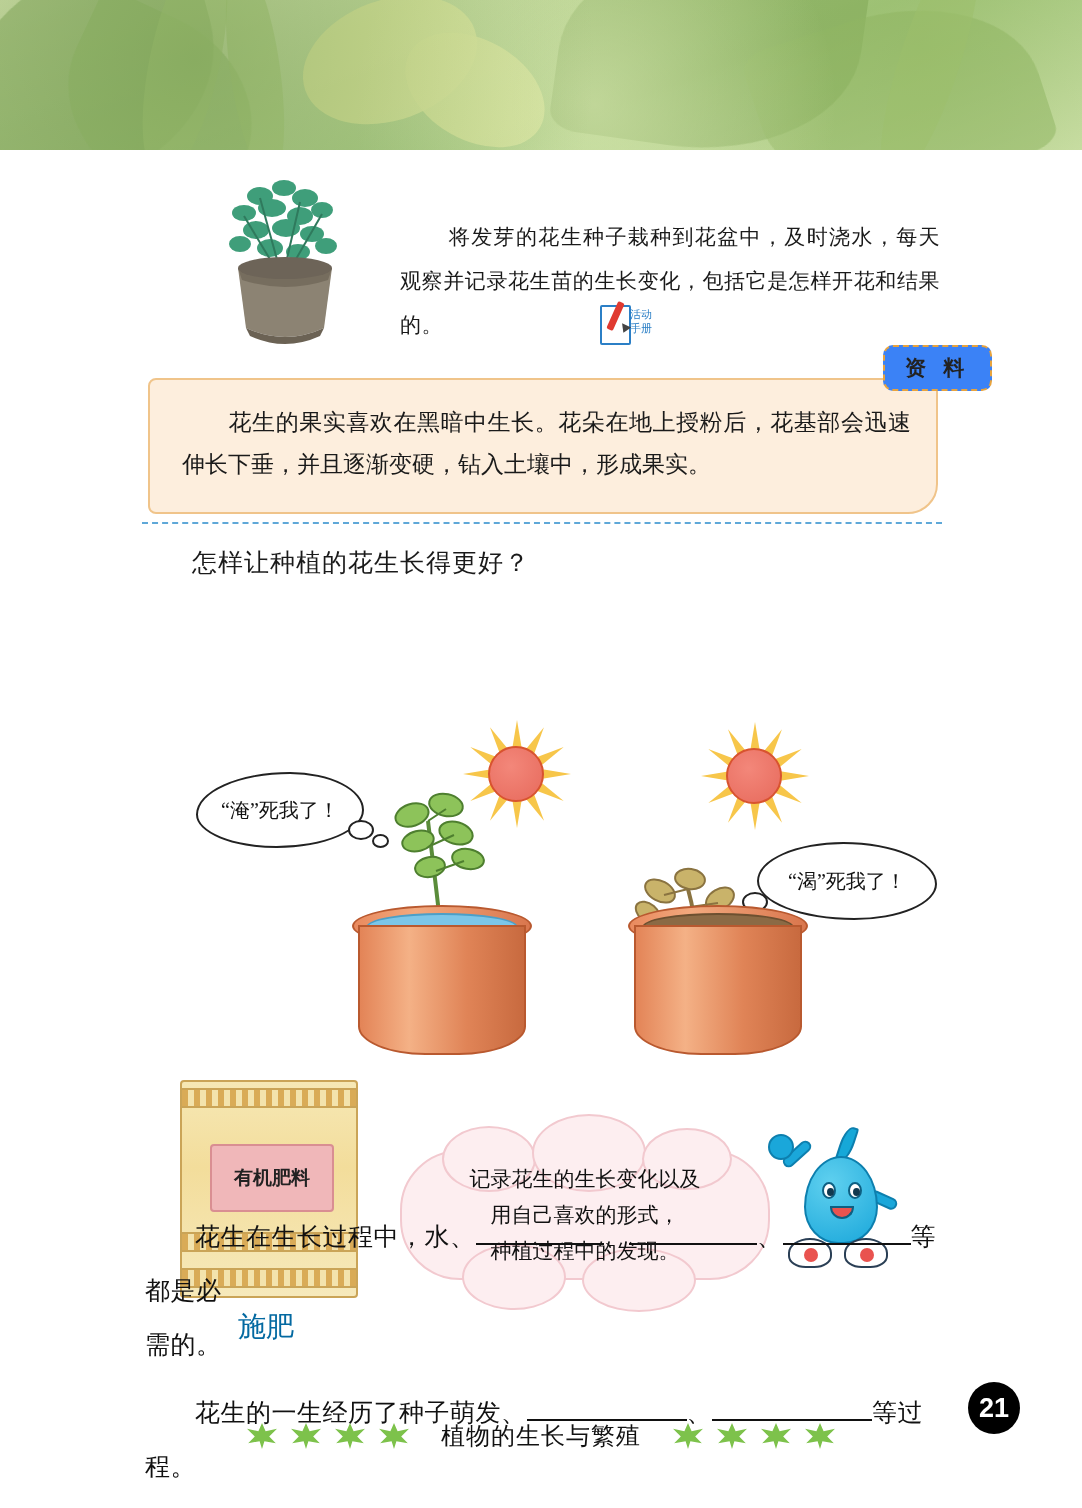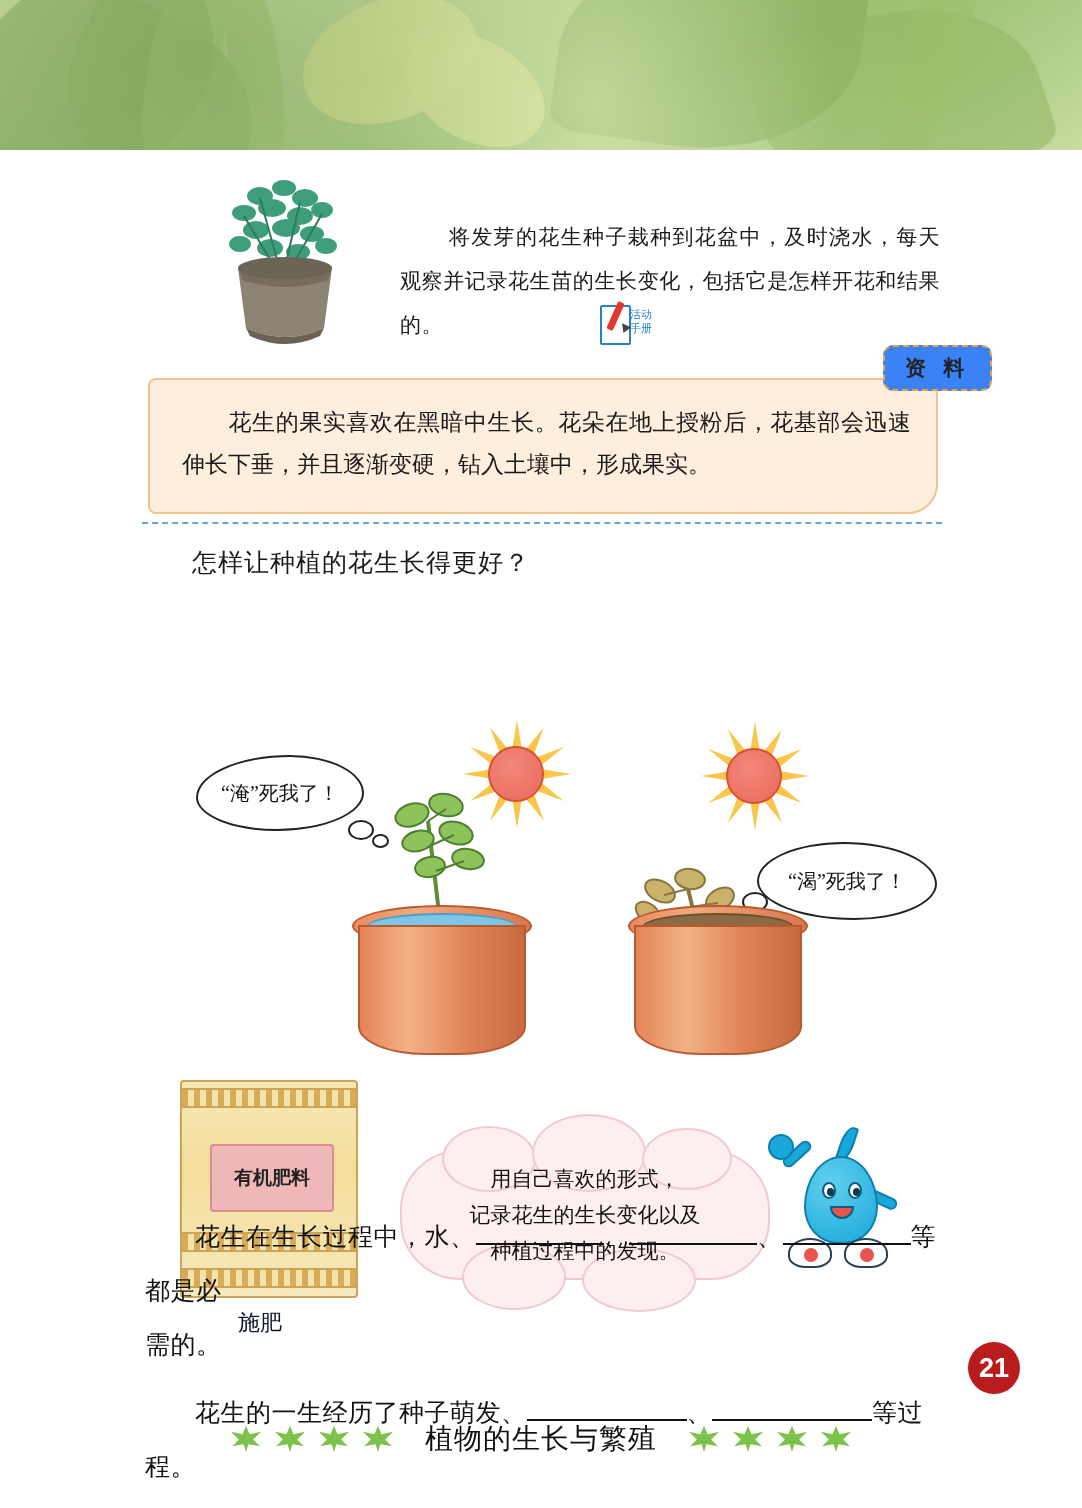--- a/index.html
+++ b/index.html
@@ -201,7 +201,7 @@
     box-sizing: border-box;
   }
   .bubble-left {
-    left: 196px; top: 175px;
+    left: 196px; top: 192px;
     width: 168px; height: 76px;
     border-radius: 56% 44% 52% 48% / 56% 50% 50% 44%;
   }

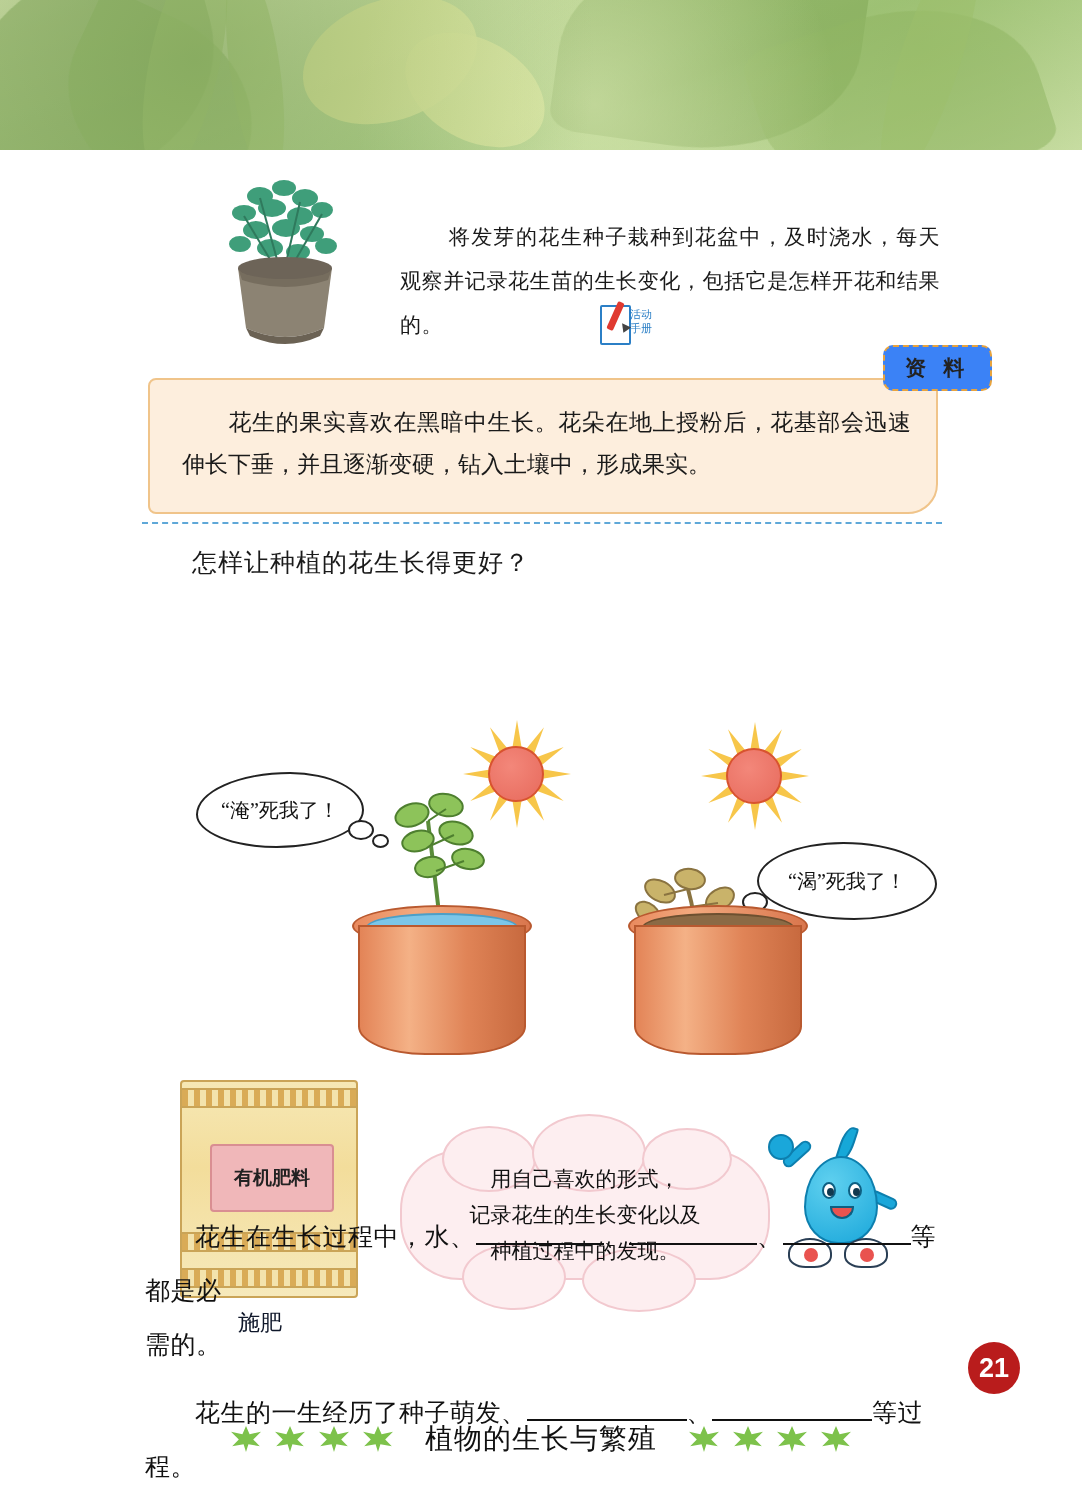--- a/index.html
+++ b/index.html
@@ -577,8 +577,8 @@
       <div class="lobe" style="left:60px; top:92px; width:100px; height:62px;"></div>
       <div class="lobe" style="left:180px; top:96px; width:110px; height:60px;"></div>
       <div style="position:relative; z-index:2;">
+        <div>记录花生的生长变化以及</div>
         <div>用自己喜欢的形式，</div>
-        <div>记录花生的生长变化以及</div>
         <div>种植过程中的发现。</div>
       </div>
     </div>

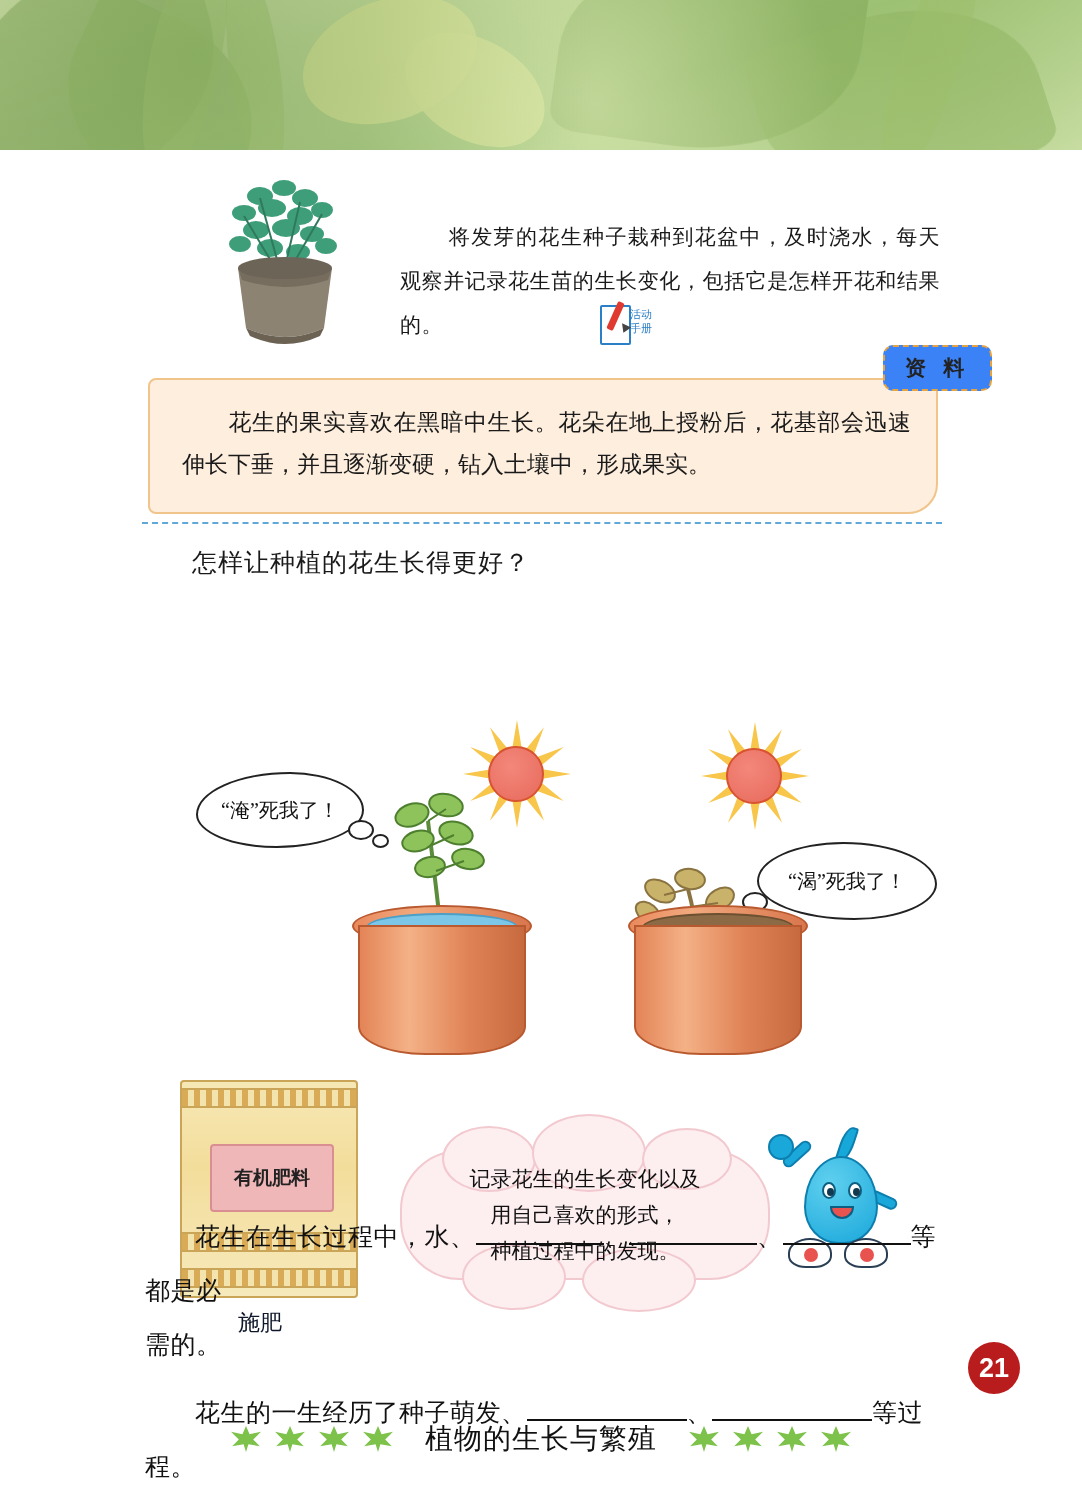--- a/index.html
+++ b/index.html
@@ -296,7 +296,7 @@
   .bag-caption {
     position: absolute;
     left: 238px; top: 728px;
-    font-size: 22px; color: #0f172a; font-family: Liberation Mono, monospace;
+    font-size: 28px; color: #0369a1; font-family: Liberation Mono, monospace;
   }
 
   

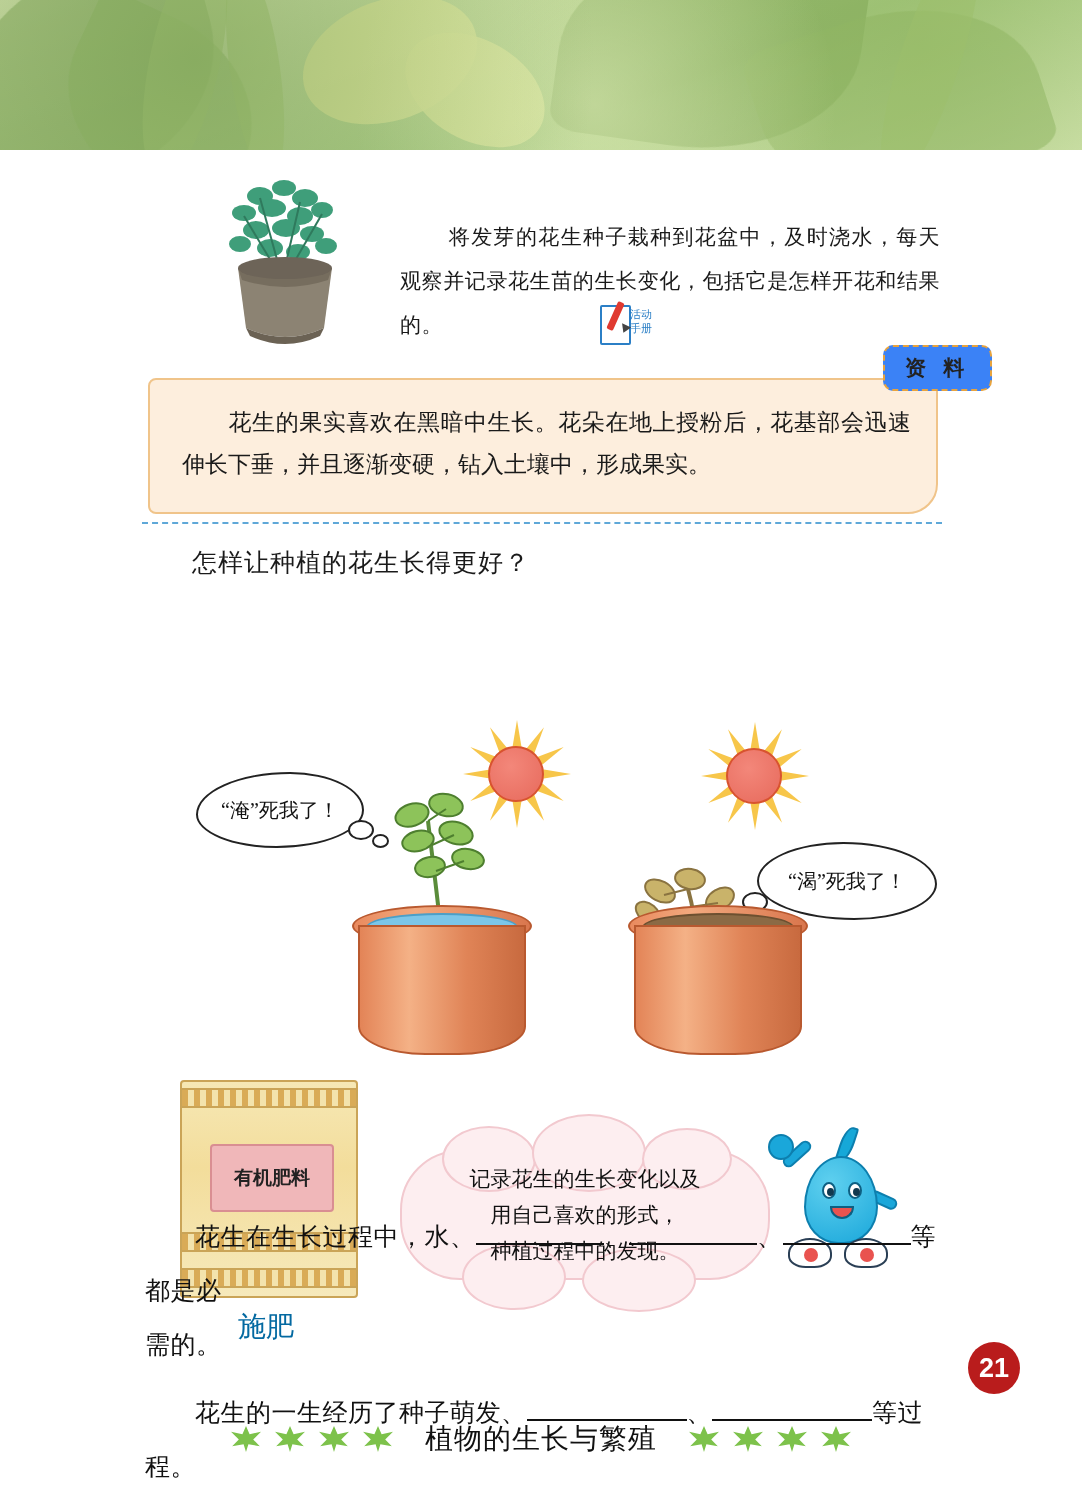--- a/index.html
+++ b/index.html
@@ -382,9 +382,9 @@
   
   .pagenum {
     position: absolute;
-    right: 62px; top: 1192px;
+    right: 62px; top: 1232px;
     width: 52px; height: 52px;
-    background: #b91c1c;
+    background: #000000;
     border-radius: 50%;
     color: #fff;
     font-family: "Liberation Sans", sans-serif;

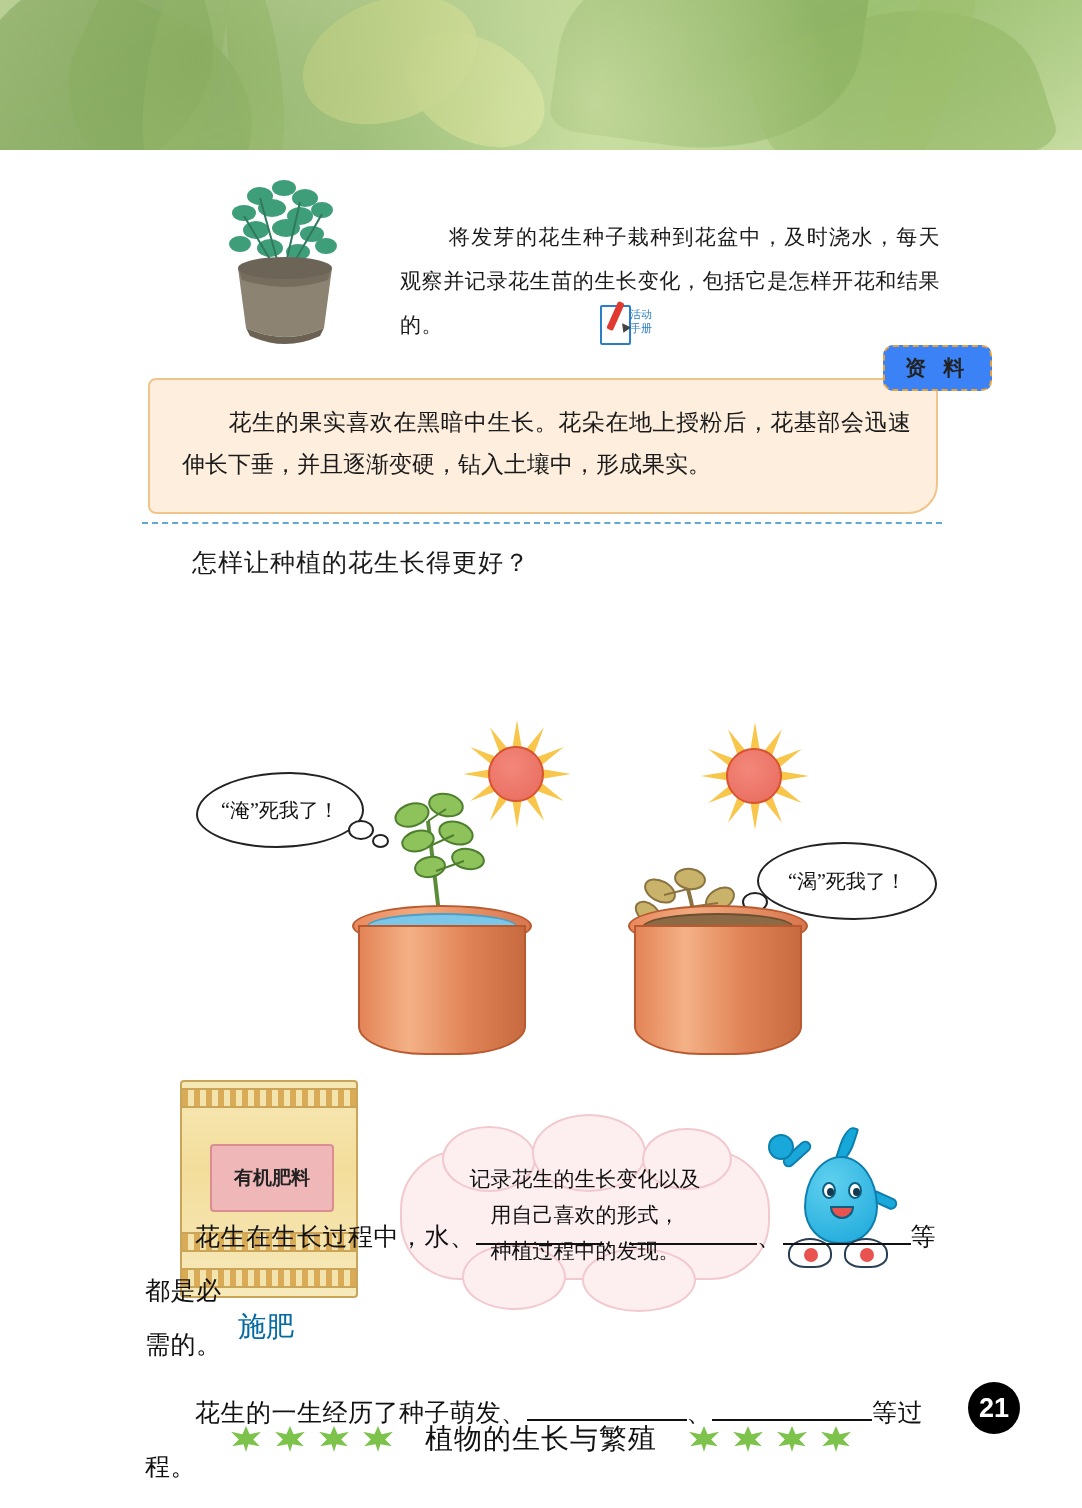--- a/index.html
+++ b/index.html
@@ -401,7 +401,7 @@
     display: flex; align-items: center; justify-content: center;
     gap: 14px;
   }
-  .footer .ftext { font-size: 28px; color: #111; margin: 0 18px; letter-spacing:1px; }
+  .footer .ftext { font-size: 24px; color: #111; margin: 0 18px; letter-spacing:1px; }
   .leafy {
     width: 30px; height: 26px;
     background: #7dc24b;

